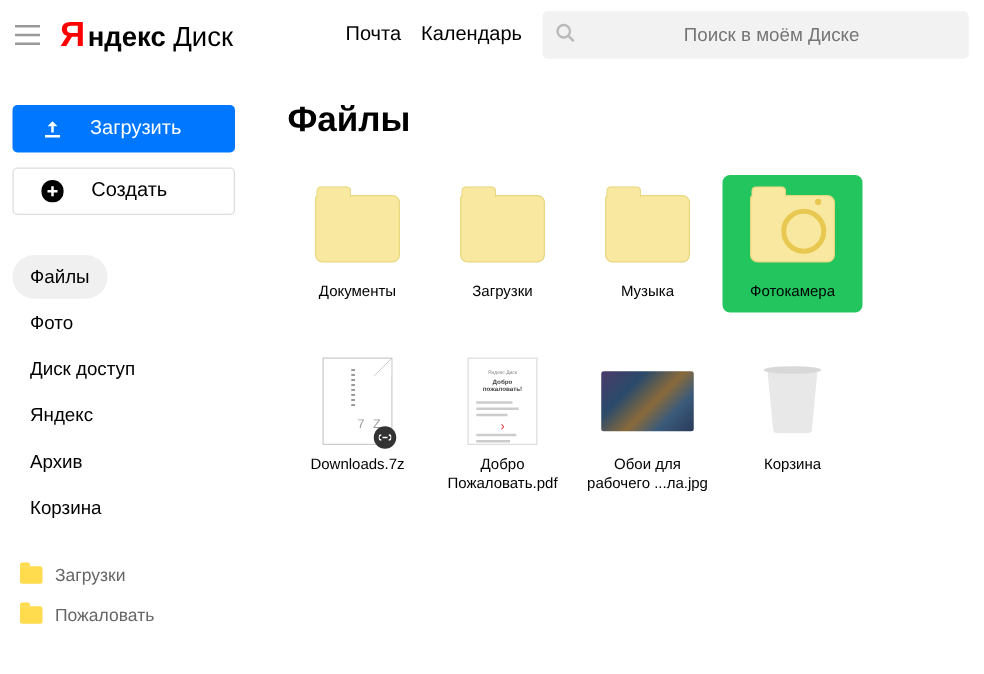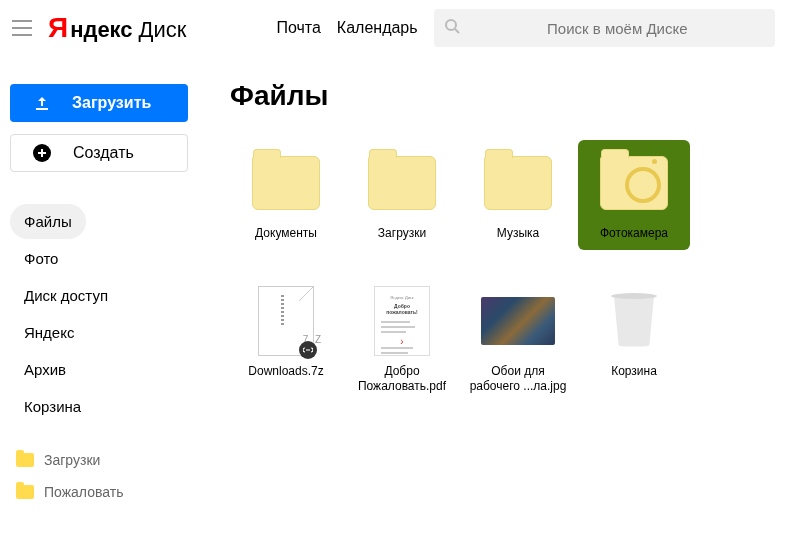--- a/index.html
+++ b/index.html
@@ -20,7 +20,7 @@
 
 .layout { display: flex; }
 .sidebar { width: 230px; padding: 28px 10px 0 10px; flex-shrink: 0; }
-.upload-btn { width: 178px; height: 38px; background: #0077ff; color: #fff; border: none; border-radius: 4px; font-size: 16px; font-weight: 700; cursor: pointer; display: flex; align-items: center; padding-left: 24px; margin-bottom: 12px; }
+.upload-btn { width: 178px; height: 38px; background: #0077ff; color: #fff; border: none; border-radius: 4px; font-size: 16px; font-weight: 400; cursor: pointer; display: flex; align-items: center; padding-left: 24px; margin-bottom: 12px; }
 .upload-btn svg { margin-right: 22px; }
 .create-btn { width: 178px; height: 38px; background: #fff; color: #000; border: 1px solid #ddd; border-radius: 4px; font-size: 16px; cursor: pointer; display: flex; align-items: center; padding-left: 22px; }
 .create-btn svg { margin-right: 22px; }

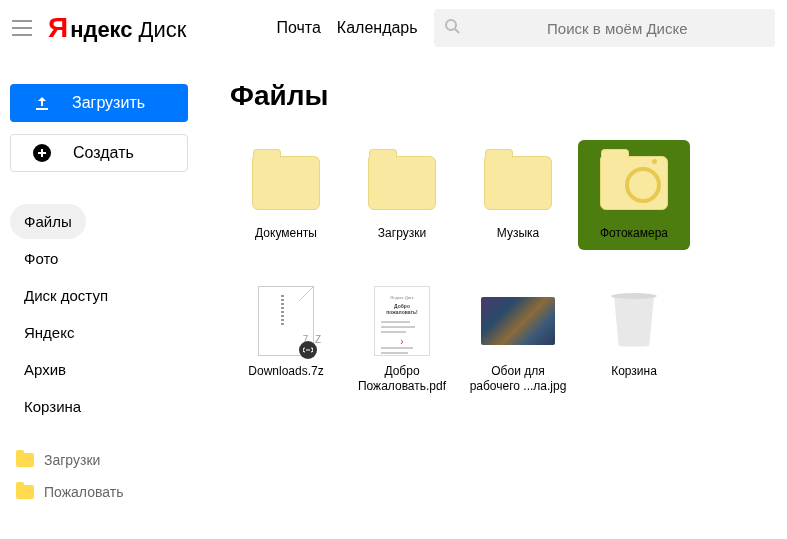--- a/index.html
+++ b/index.html
@@ -39,7 +39,7 @@
 .main-title { font-size: 28px; font-weight: 700; margin-bottom: 28px; }
 .grid { display: flex; flex-wrap: wrap; gap: 4px; }
 .cell { width: 112px; padding: 8px 4px; text-align: center; cursor: pointer; border-radius: 6px; }
-.cell.selected { background: #4d7c0f; }
+.cell.selected { background: #22c55e; }
 .cell-icon { width: 80px; height: 70px; margin: 0 auto 8px; display: flex; align-items: center; justify-content: center; position: relative; }
 .cell-label { font-size: 12px; color: #000; line-height: 1.3; word-wrap: break-word; }
 

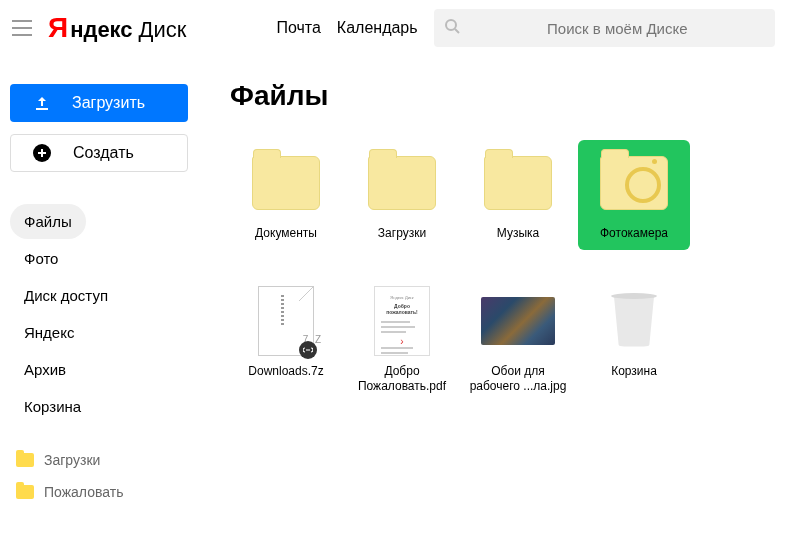--- a/index.html
+++ b/index.html
@@ -51,7 +51,7 @@
 .file-7z { width: 56px; height: 70px; border: 1px solid #ccc; background: #fff; position: relative; }
 .file-7z::before { content: ''; position: absolute; top: 0; right: 0; width: 14px; height: 14px; background: linear-gradient(135deg, transparent 48%, #ccc 50%, #fff 52%); }
 .zip-line { position: absolute; top: 8px; left: 22px; width: 3px; height: 30px; background: repeating-linear-gradient(to bottom, #999 0, #999 2px, transparent 2px, transparent 4px); }
-.file-label-7z { position: absolute; bottom: 10px; width: 100%; text-align: center; font-size: 10px; color: #999; letter-spacing: 2px; }
+.file-label-7z { position: absolute; bottom: 10px; width: 100%; text-align: left; font-size: 10px; color: #999; letter-spacing: 2px; }
 .link-badge { position: absolute; bottom: -4px; right: -4px; width: 18px; height: 18px; background: #333; border-radius: 50%; display: flex; align-items: center; justify-content: center; }
 
 .file-pdf { width: 56px; height: 70px; border: 1px solid #ddd; background: #fff; padding: 8px 6px; }

